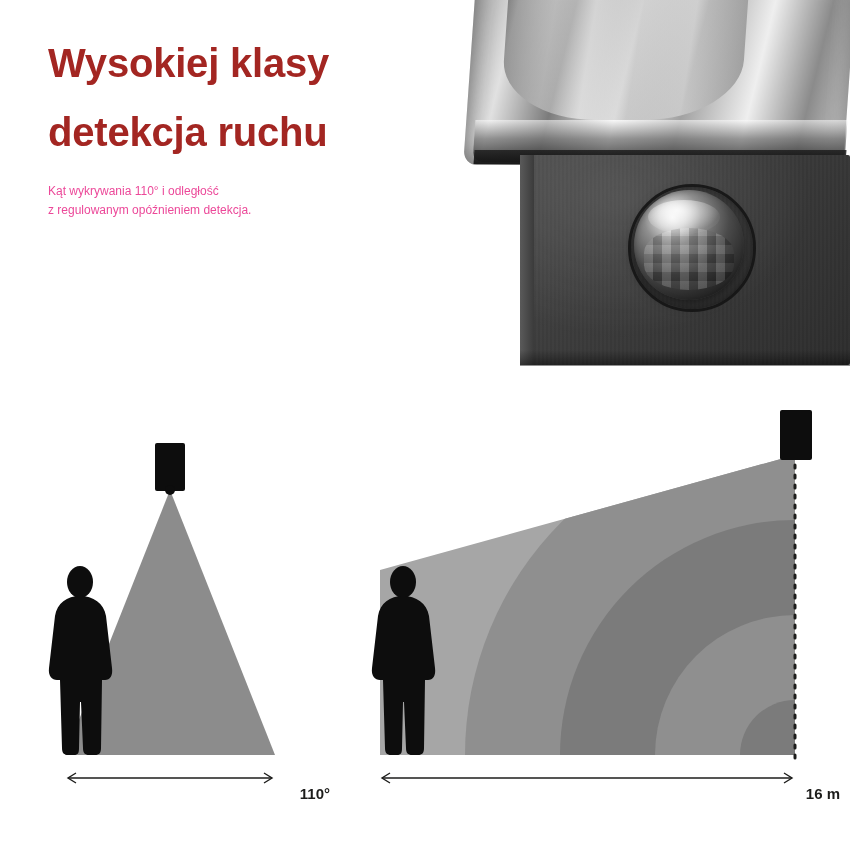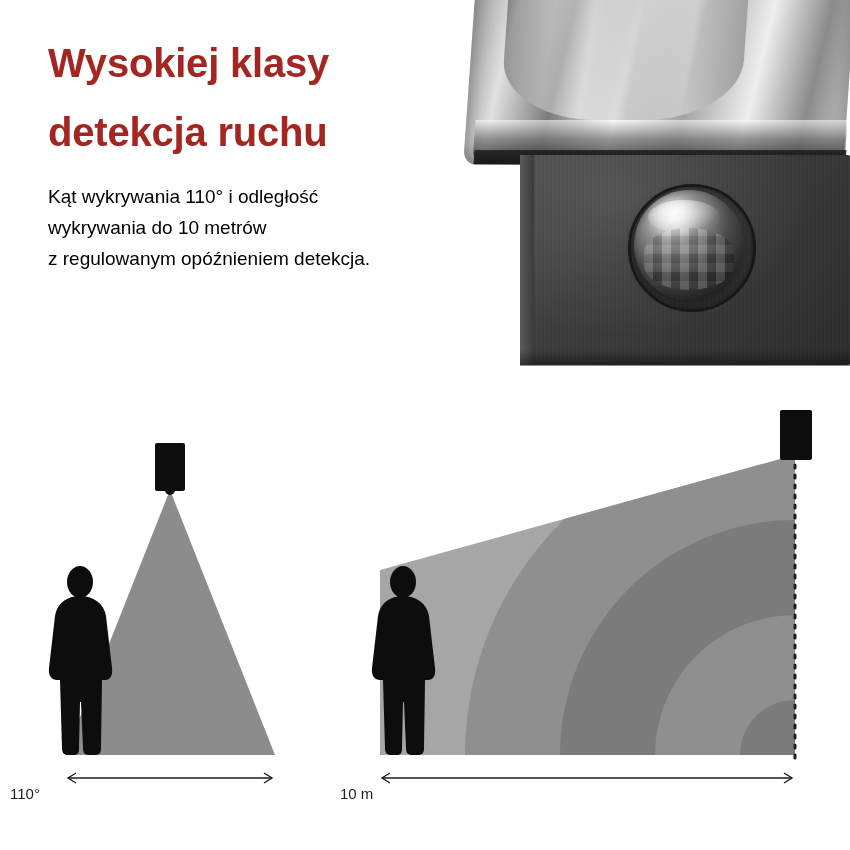--- a/index.html
+++ b/index.html
@@ -192,8 +192,8 @@
     left: 48px;
     top: 182px;
     width: 420px;
-    color: #000000;
-    font-size: 19px;
+    color: #ec4899;
+    font-size: 12px;
     line-height: 1.62;
   }
   .body-copy span { display: block; }

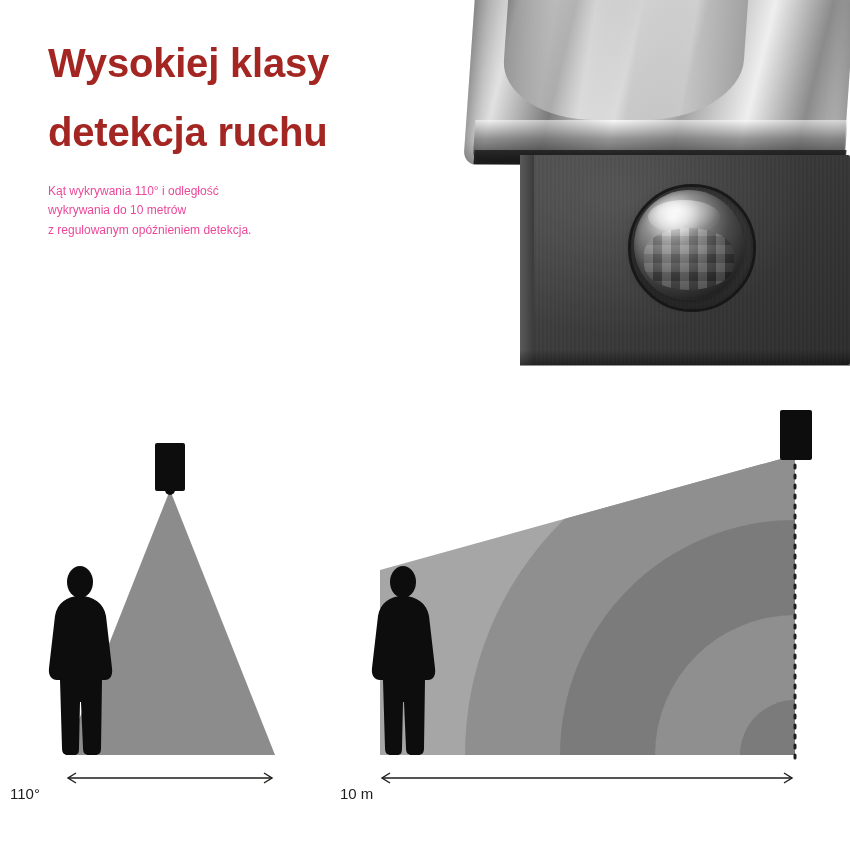--- a/index.html
+++ b/index.html
@@ -250,7 +250,6 @@
 
   <div class="body-copy">
     <span>Kąt wykrywania 110° i odległość</span>
-    <span>wykrywania do 10 metrów</span>
     <span>z regulowanym opóźnieniem detekcja.</span>
   </div>
 

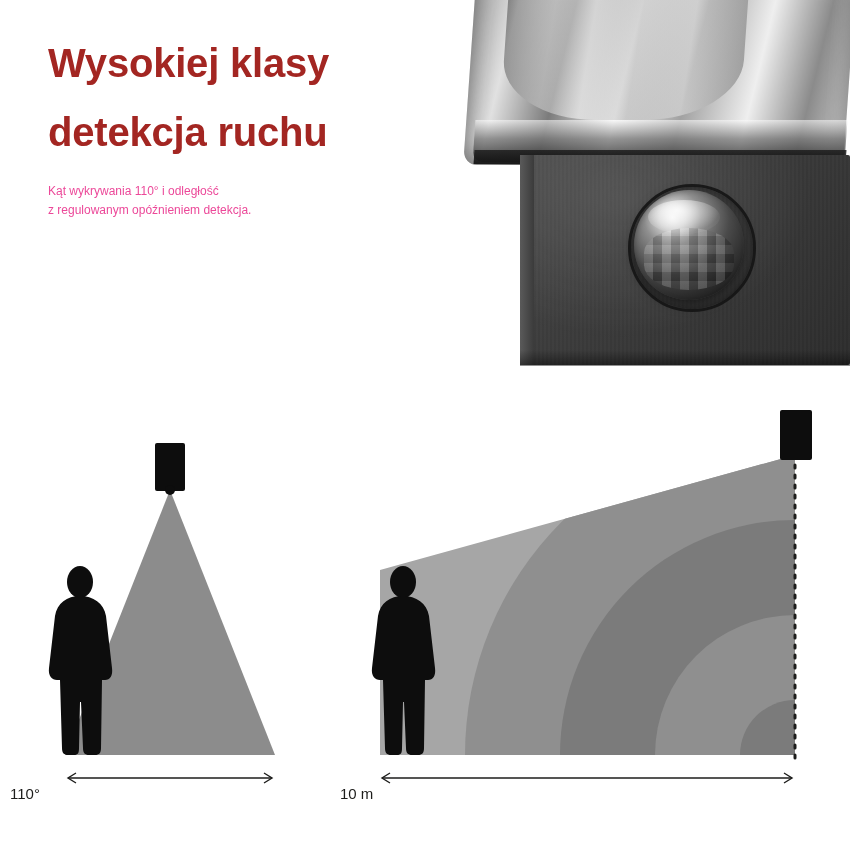--- a/index.html
+++ b/index.html
@@ -219,7 +219,8 @@
     position: absolute;
     font-size: 15px;
     color: #1d1d1b;
-    text-align: left;
+    text-align: right;
+    font-weight: bold;
   }
 
   svg { display: block; }

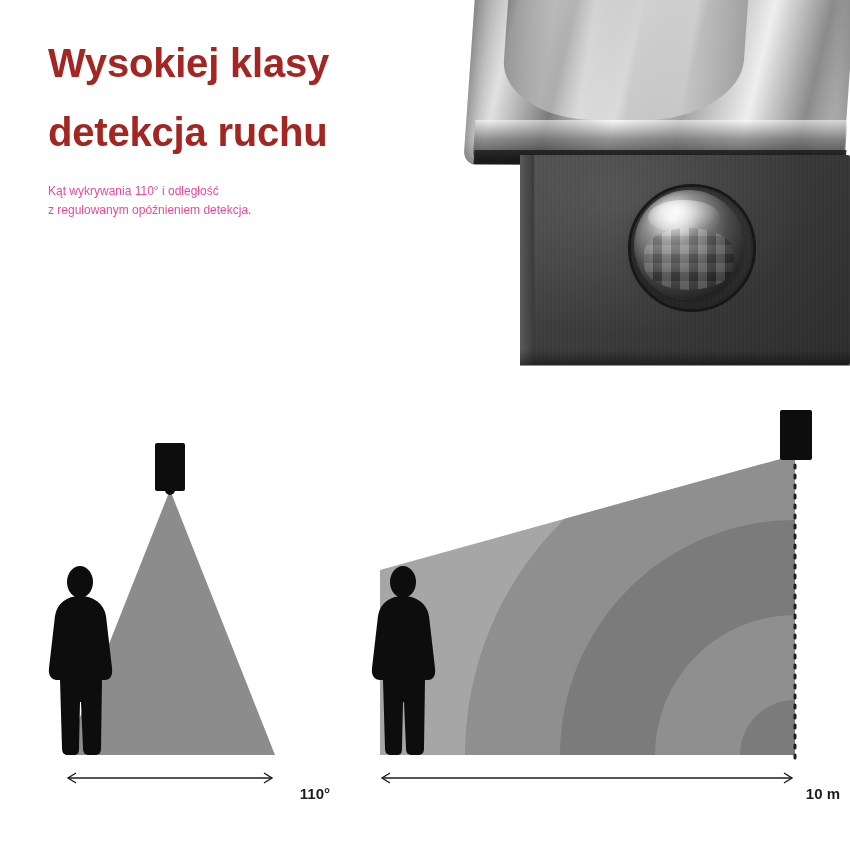--- a/index.html
+++ b/index.html
@@ -348,7 +348,7 @@
           <polyline points="444,373 452,378 444,383" fill="none"></polyline>
         </g>
       </svg>
-      <div class="dim-label" style="left:0; top:385px; width:500px;">10 m</div>
+      <div class="dim-label" style="left:0; top:385px; width:500px;">16 m</div>
     </div>
 
   </div>

